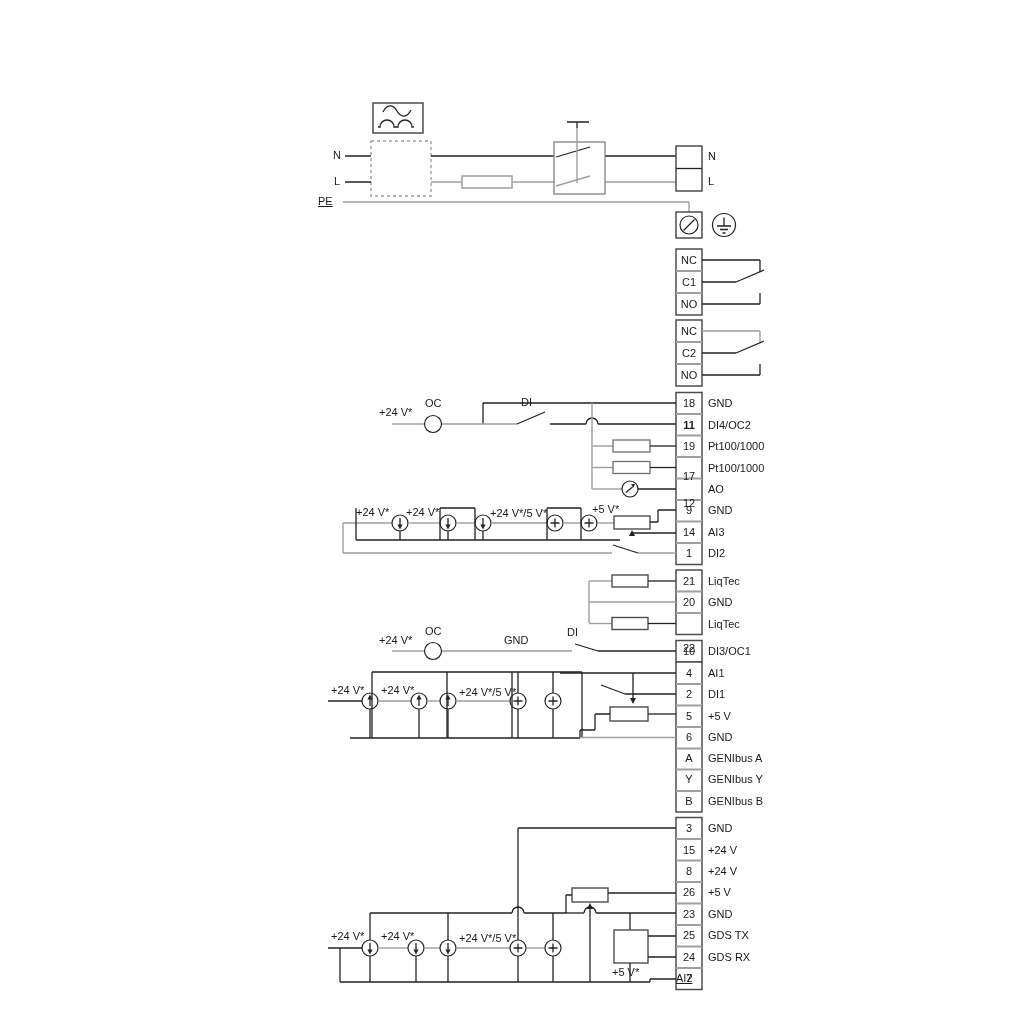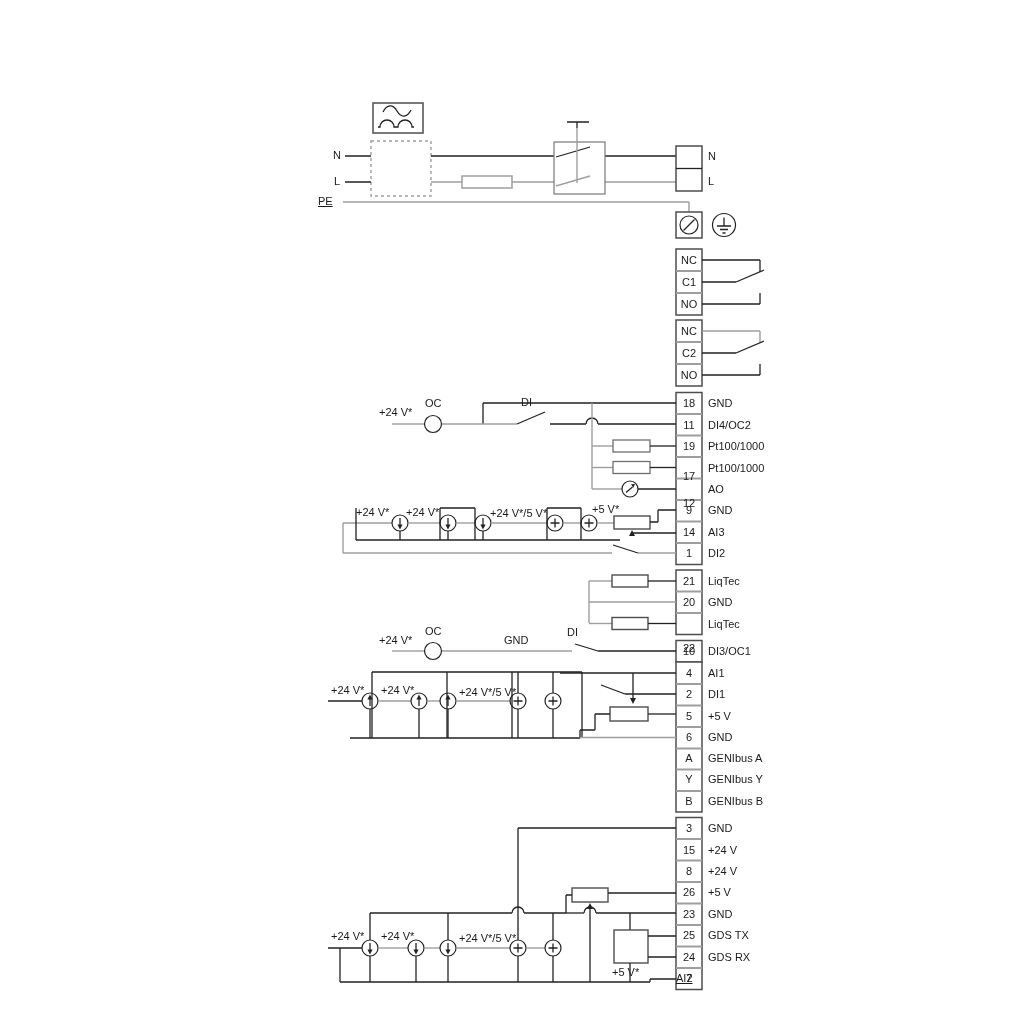--- a/index.html
+++ b/index.html
@@ -293,7 +293,7 @@
 
 <div class="num" style="top:396px;">18</div>
 <div class="lbl" style="left:708px;top:397px;">GND</div>
-<div class="num" style="top:418px;">11</div>
+<div class="num" style="top:418px;font-weight:bold;">11</div>
 <div class="lbl" style="left:708px;top:419px;">DI4/OC2</div>
 <div class="num" style="top:439px;">19</div>
 <div class="lbl" style="left:708px;top:440px;">Pt100/1000</div>

